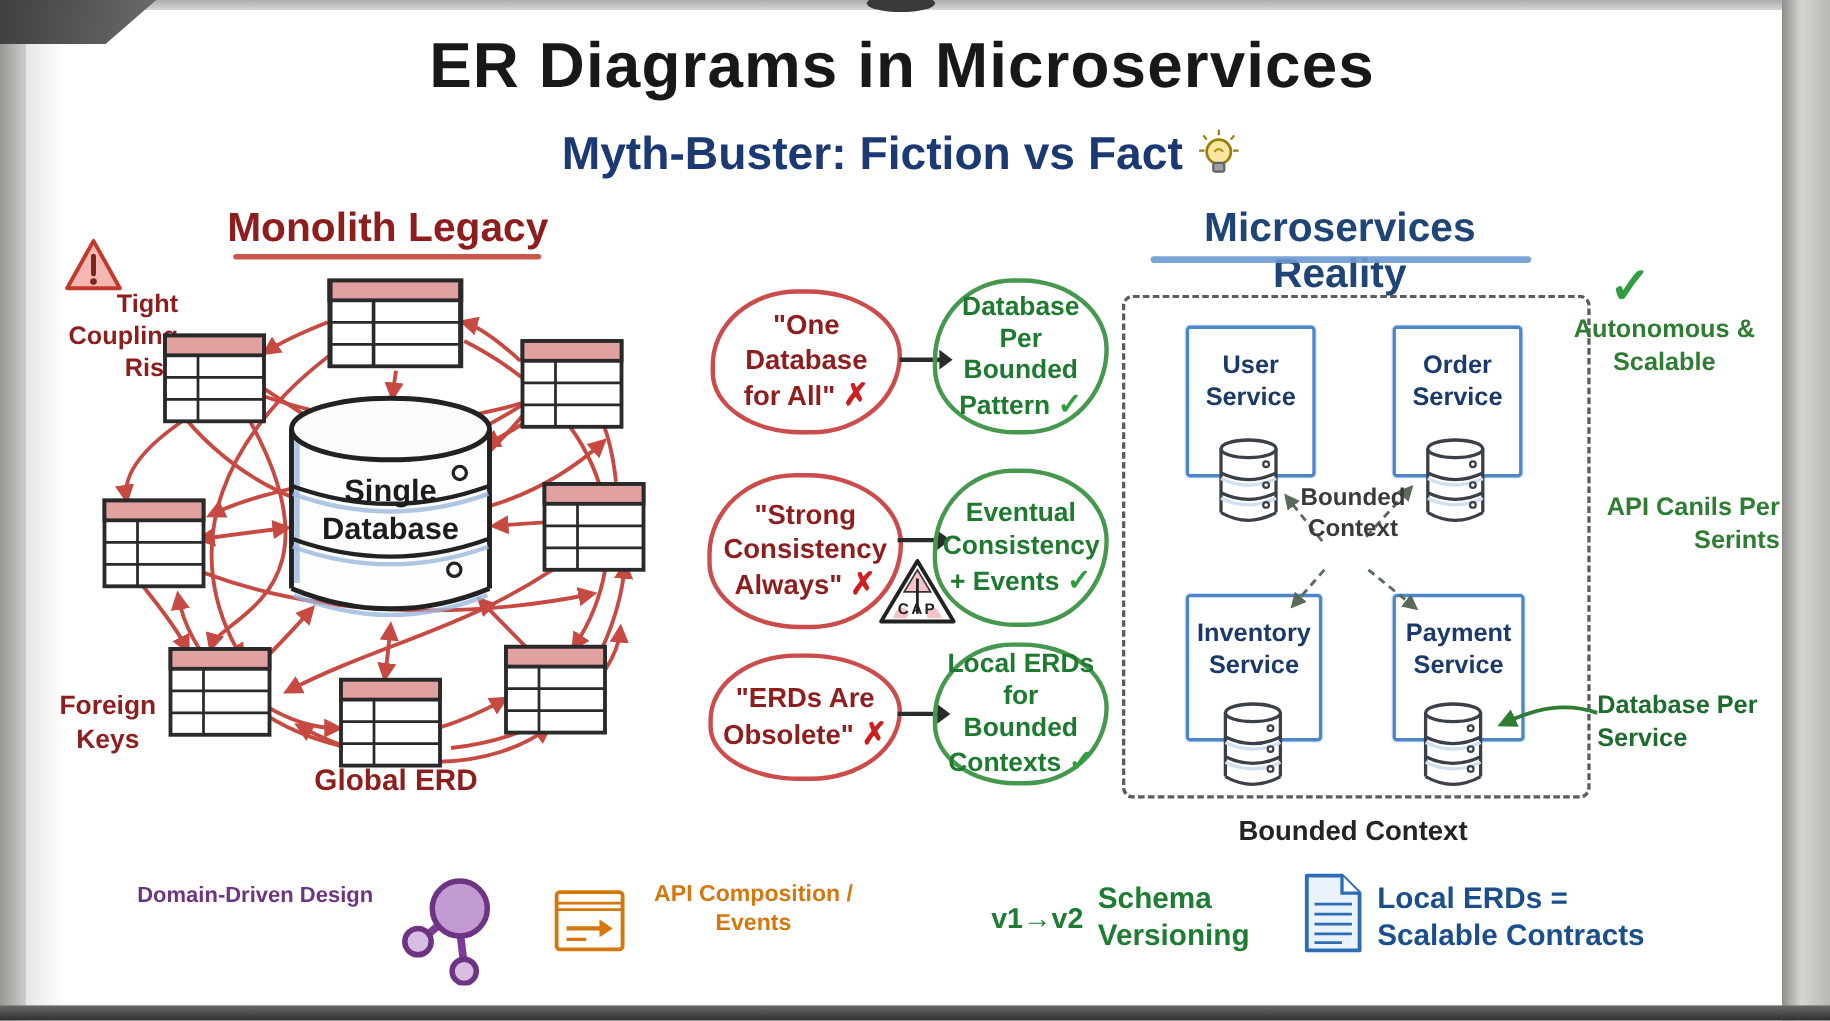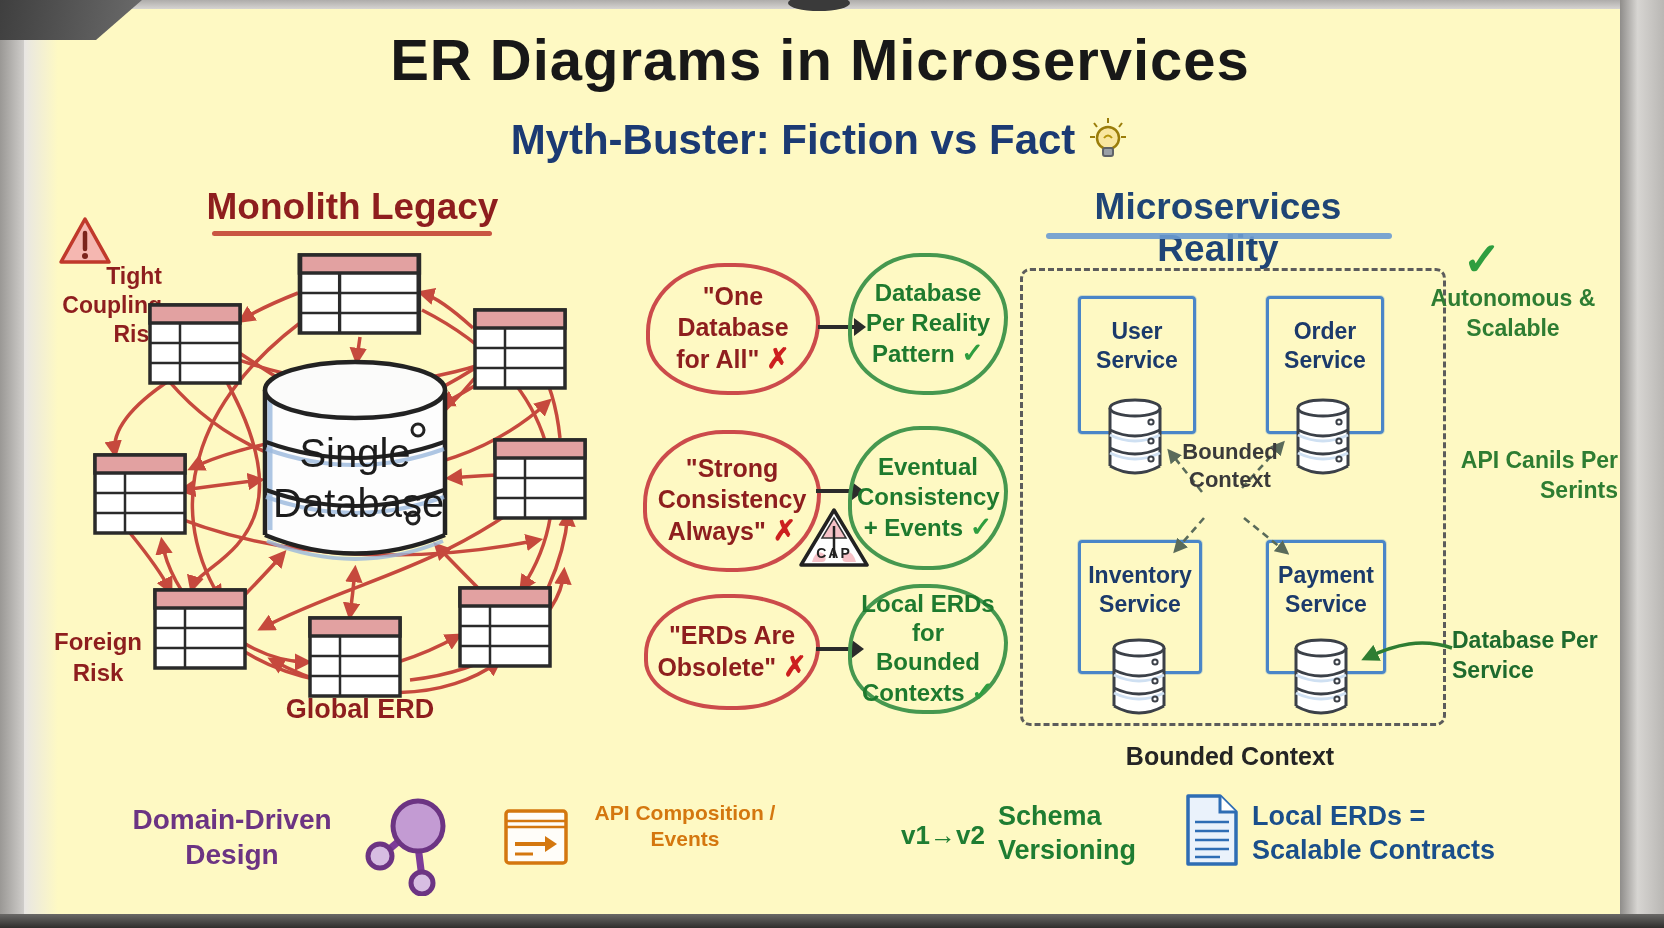--- a/index.html
+++ b/index.html
@@ -3,7 +3,7 @@
 <meta charset="utf-8">
 <style>
   html,body{margin:0;padding:0;background:#dcdad7;}
-  #board{position:relative;width:1664px;height:928px;background:#fef9c3;overflow:hidden;
+  #board{position:relative;width:1664px;height:928px;background:#ffffff;overflow:hidden;
          font-family:"Liberation Sans",sans-serif;}
   .abs{position:absolute;}
   .ctr{text-align:center;}

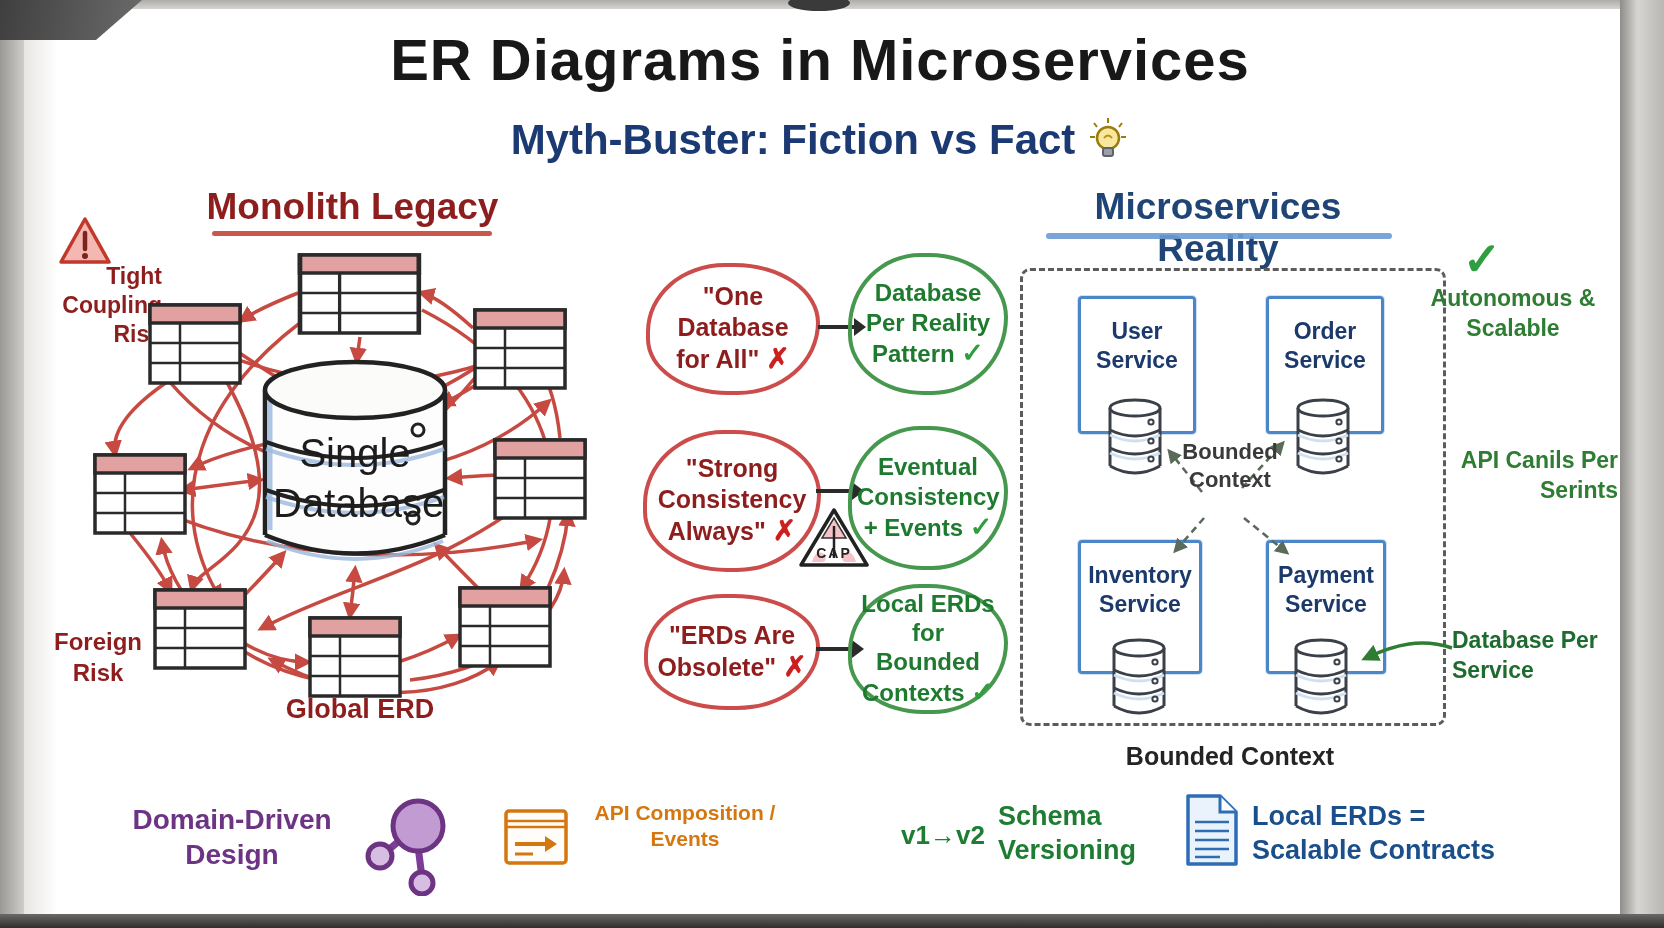--- a/index.html
+++ b/index.html
@@ -187,7 +187,7 @@
   </svg>
   <div class="abs oval oval-green" style="left:848px;top:253px;width:152px;height:134px">
     <div class="txt fact-txt" style="width:140px">
-      <span>Database Per Reality Pattern</span>
+      <span>Database Per Bounded Pattern</span>
       <span class="vmark">✓</span>
     </div>
   </div>

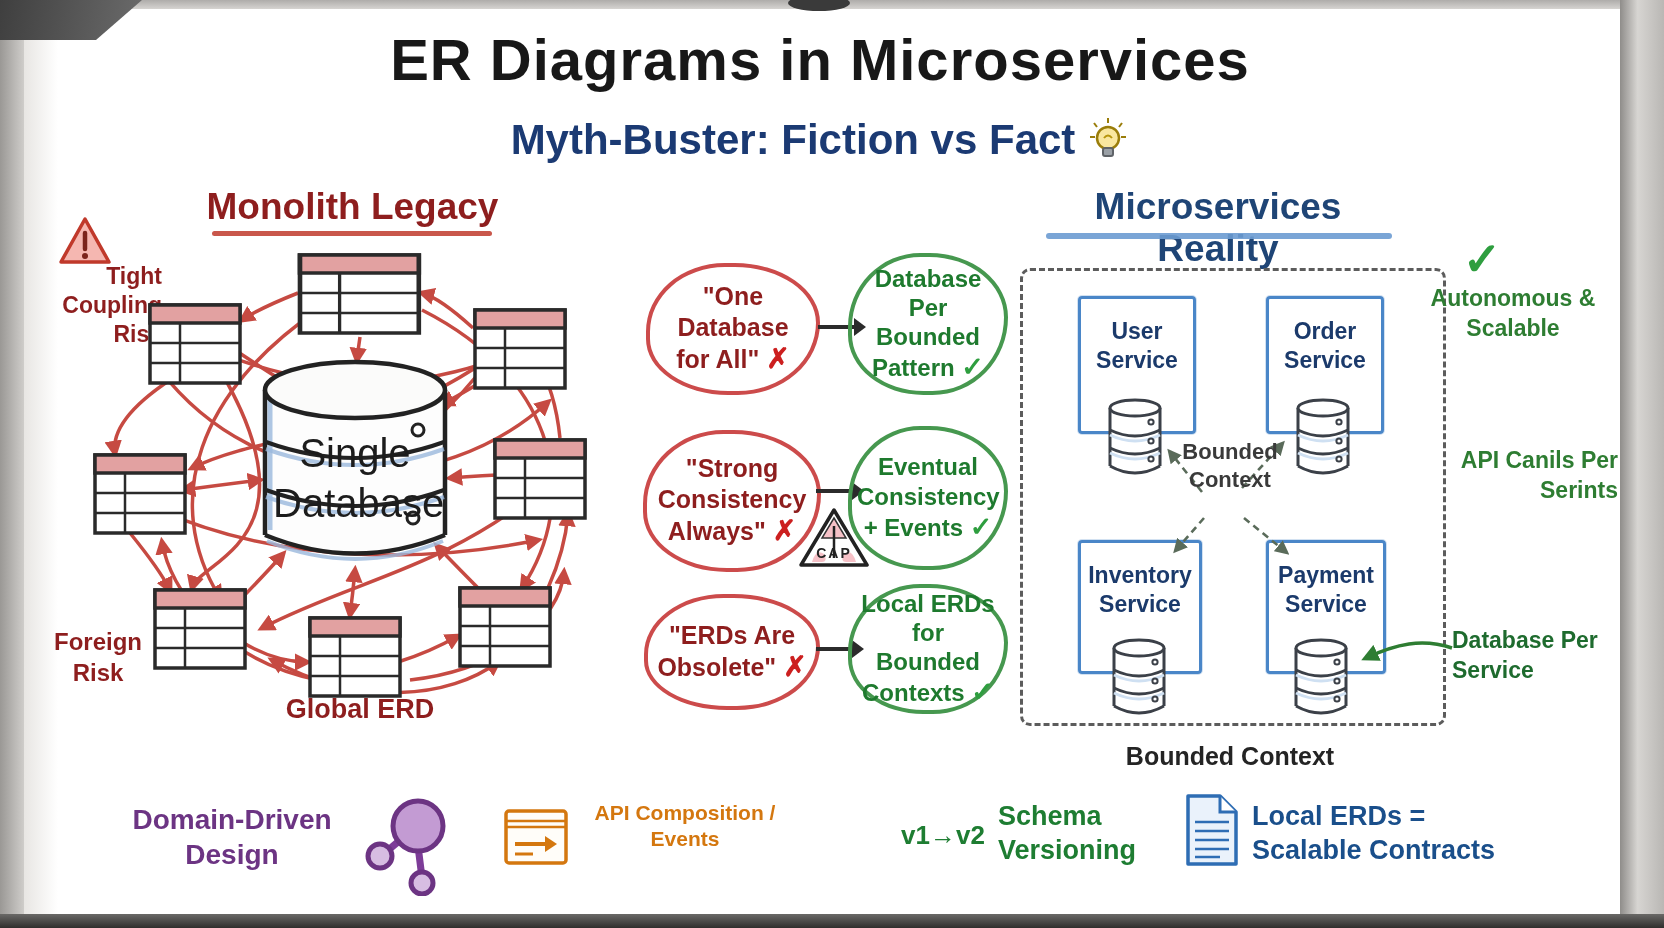--- a/index.html
+++ b/index.html
@@ -29,7 +29,7 @@
   #tight{left:34px;top:262px;width:128px;font-size:23px;line-height:1.25;text-align:right;}
   #fkeys{left:36px;top:626px;width:124px;font-size:24px;line-height:1.3;}
   #gerd{left:272px;top:694px;width:176px;font-size:27px;}
-  #singledb{left:273px;top:428px;width:164px;font-size:40px;font-weight:normal;color:#1c1c1c;line-height:1.25;}
+  #singledb{left:273px;top:428px;width:164px;font-size:28px;font-weight:bold;color:#1c1c1c;line-height:1.25;}
   
   .oval{display:flex;align-items:center;justify-content:center;border-radius:48% 52% 50% 50%/55% 48% 58% 45%;}
   .oval-red{border:4px solid #cc4b4b;}

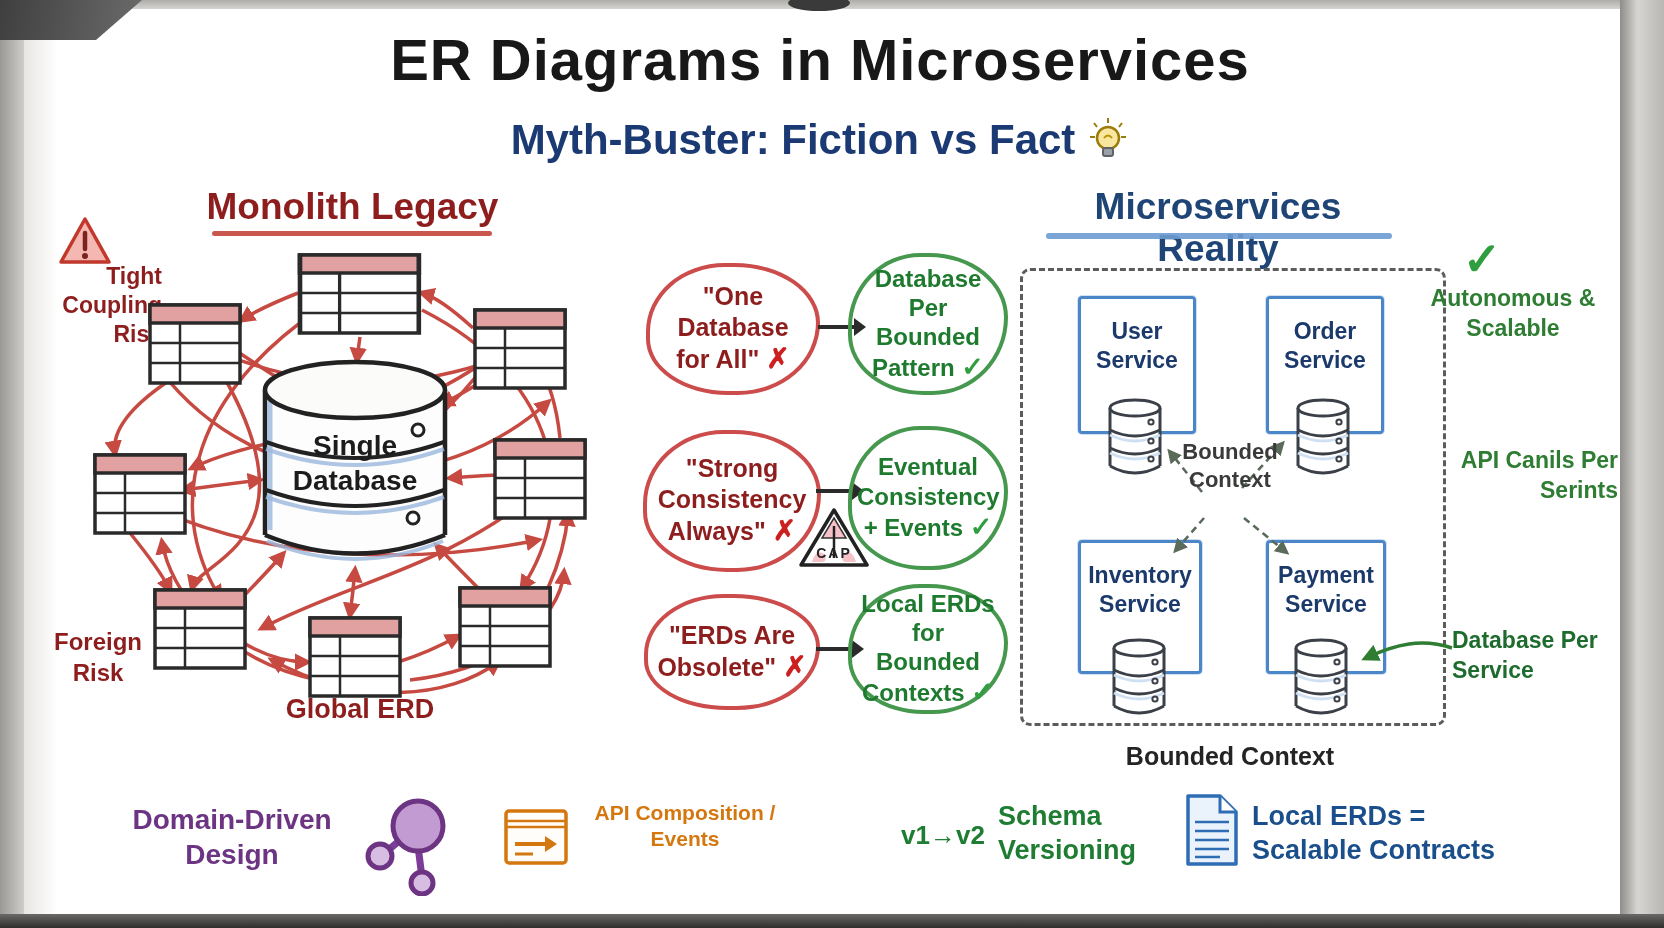--- a/index.html
+++ b/index.html
@@ -172,7 +172,7 @@
   </svg>
 
   <div class="abs ctr" id="singledb">Single Database</div>
-  <div class="abs ctr redlabel" id="fkeys">Foreign Risk</div>
+  <div class="abs ctr redlabel" id="fkeys">Foreign Keys</div>
   <div class="abs ctr redlabel" id="gerd">Global ERD</div>
 
   <div class="abs oval oval-red" style="left:646px;top:263px;width:166px;height:124px">

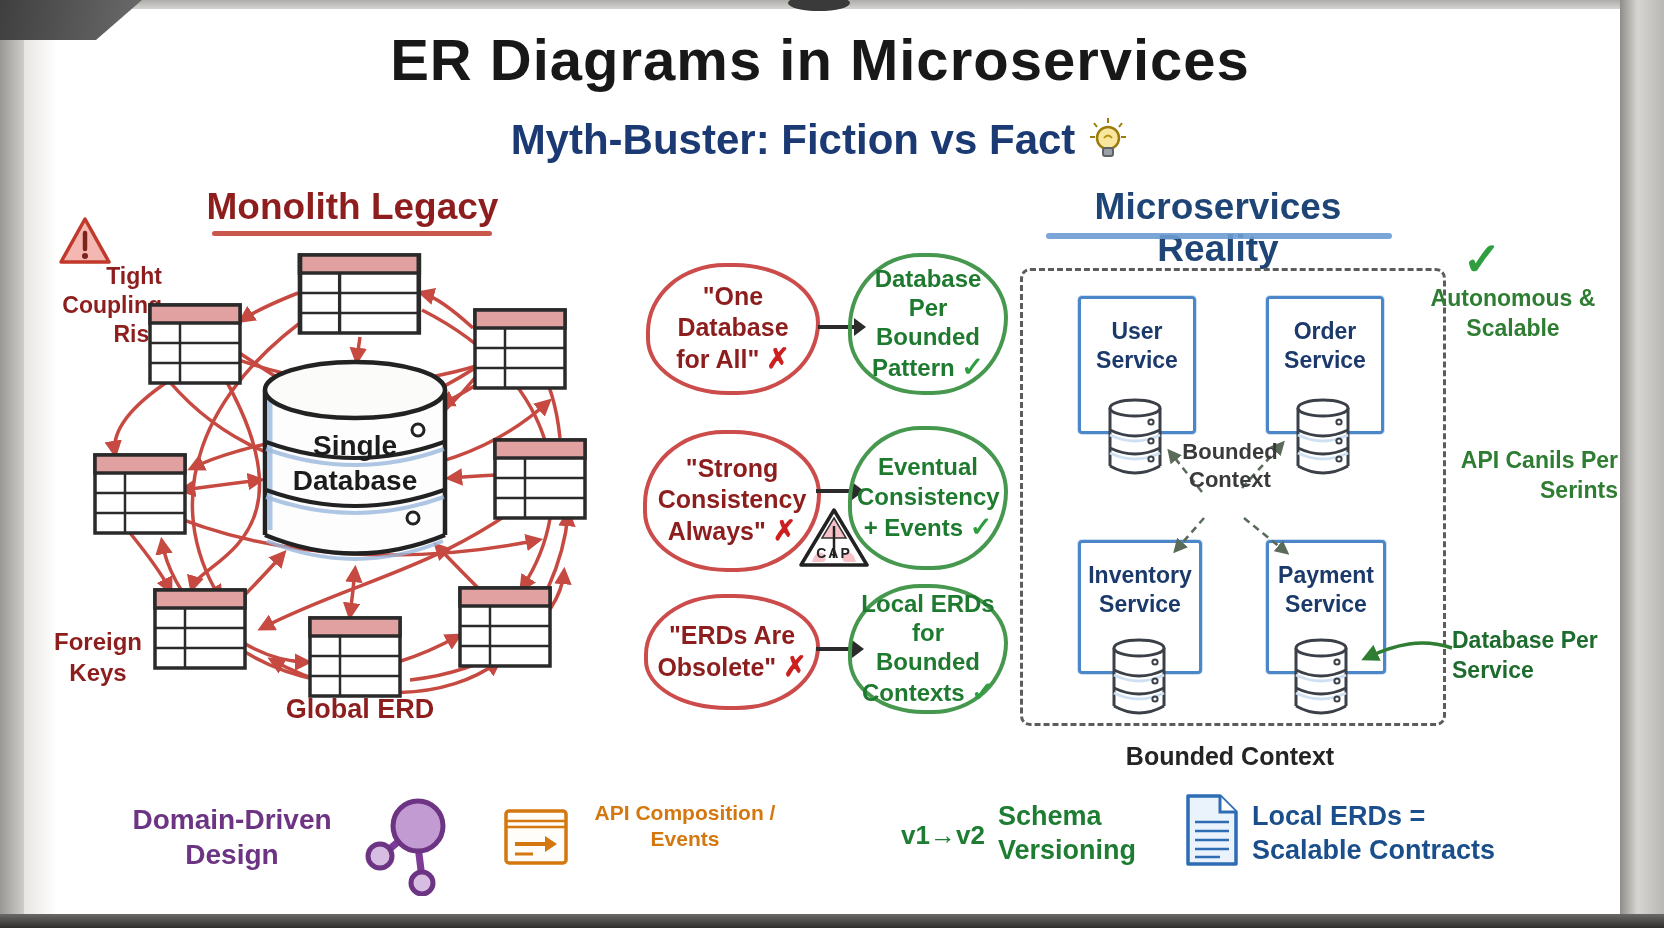--- a/index.html
+++ b/index.html
@@ -52,7 +52,7 @@
   #apicalls-label{left:1448px;top:446px;width:170px;text-align:right;}
   #dbps-label{left:1452px;top:626px;width:168px;text-align:left;color:#1e6b2e;}
   
-  #ddd-label{left:112px;top:802px;width:240px;font-size:28px;font-weight:bold;color:#6c3483;line-height:1.25;}
+  #ddd-label{left:112px;top:802px;width:240px;font-size:20px;font-weight:bold;color:#6c3483;line-height:1.25;}
   #api-label{left:576px;top:800px;width:218px;font-size:21px;font-weight:bold;color:#d4770f;line-height:1.25;}
   #ver-prefix{left:893px;top:820px;width:100px;font-size:26px;font-weight:bold;color:#1e7d32;}
   #schema-label{left:998px;top:800px;width:170px;font-size:27px;font-weight:bold;color:#1e7d32;line-height:1.25;}

